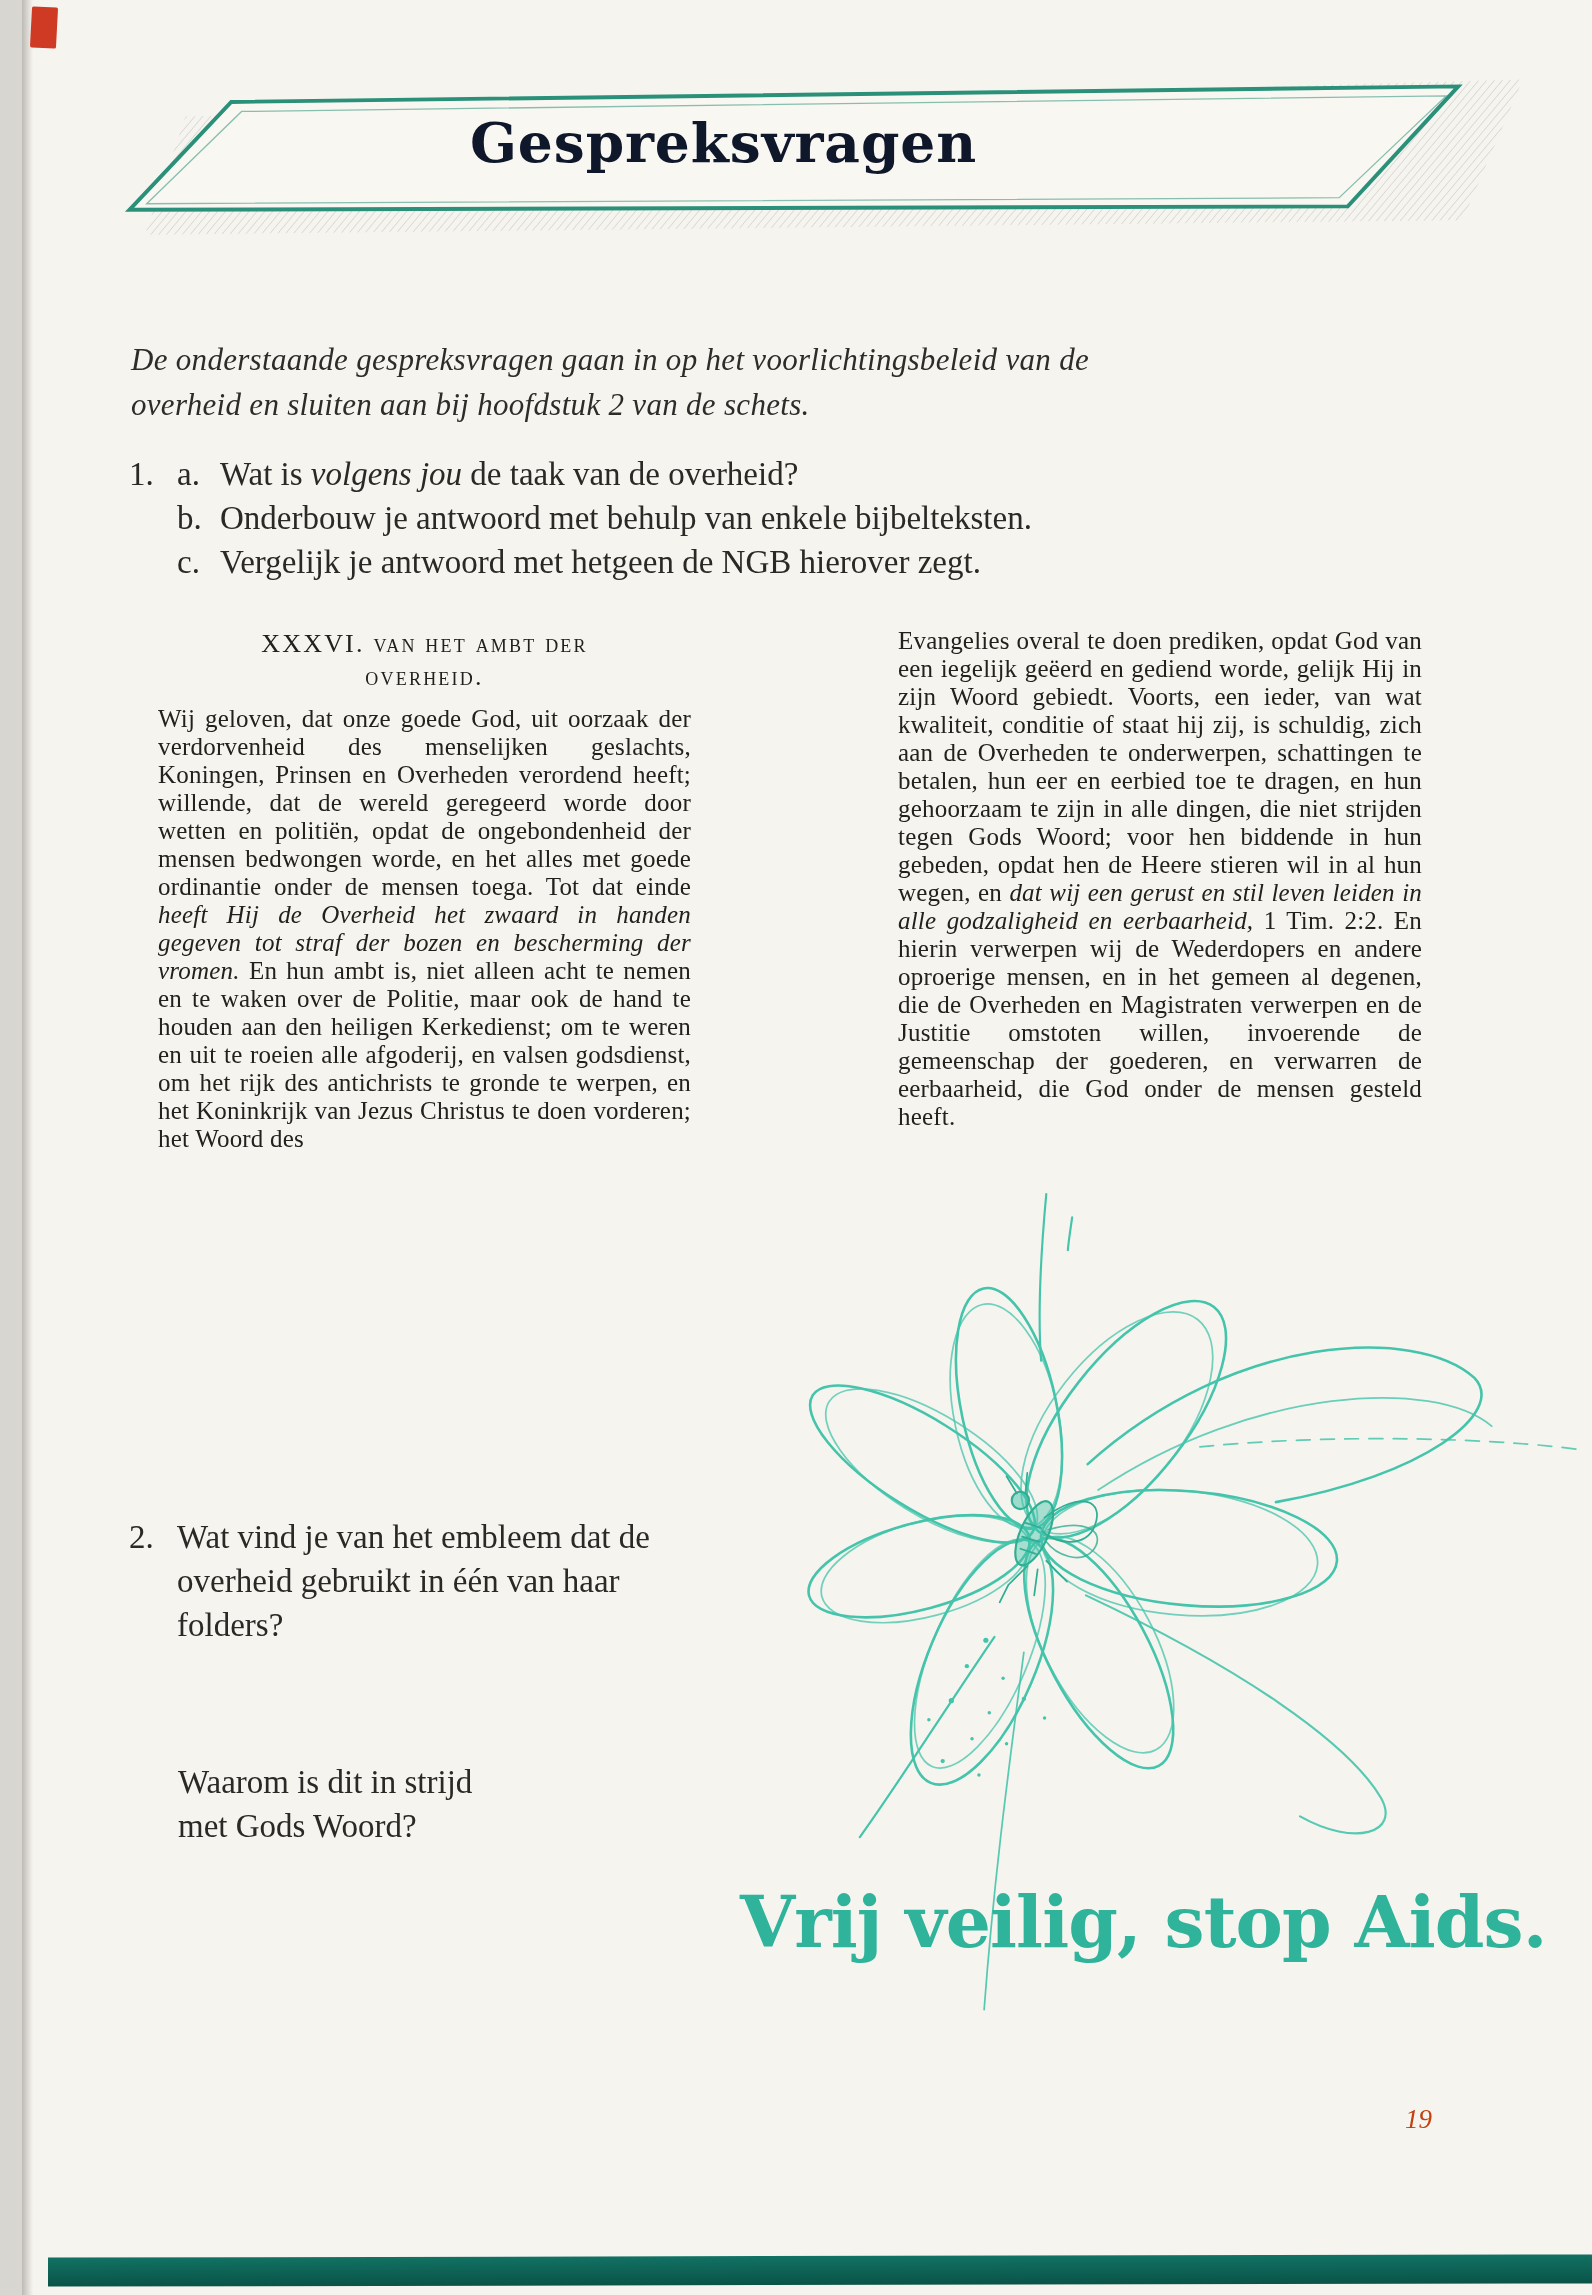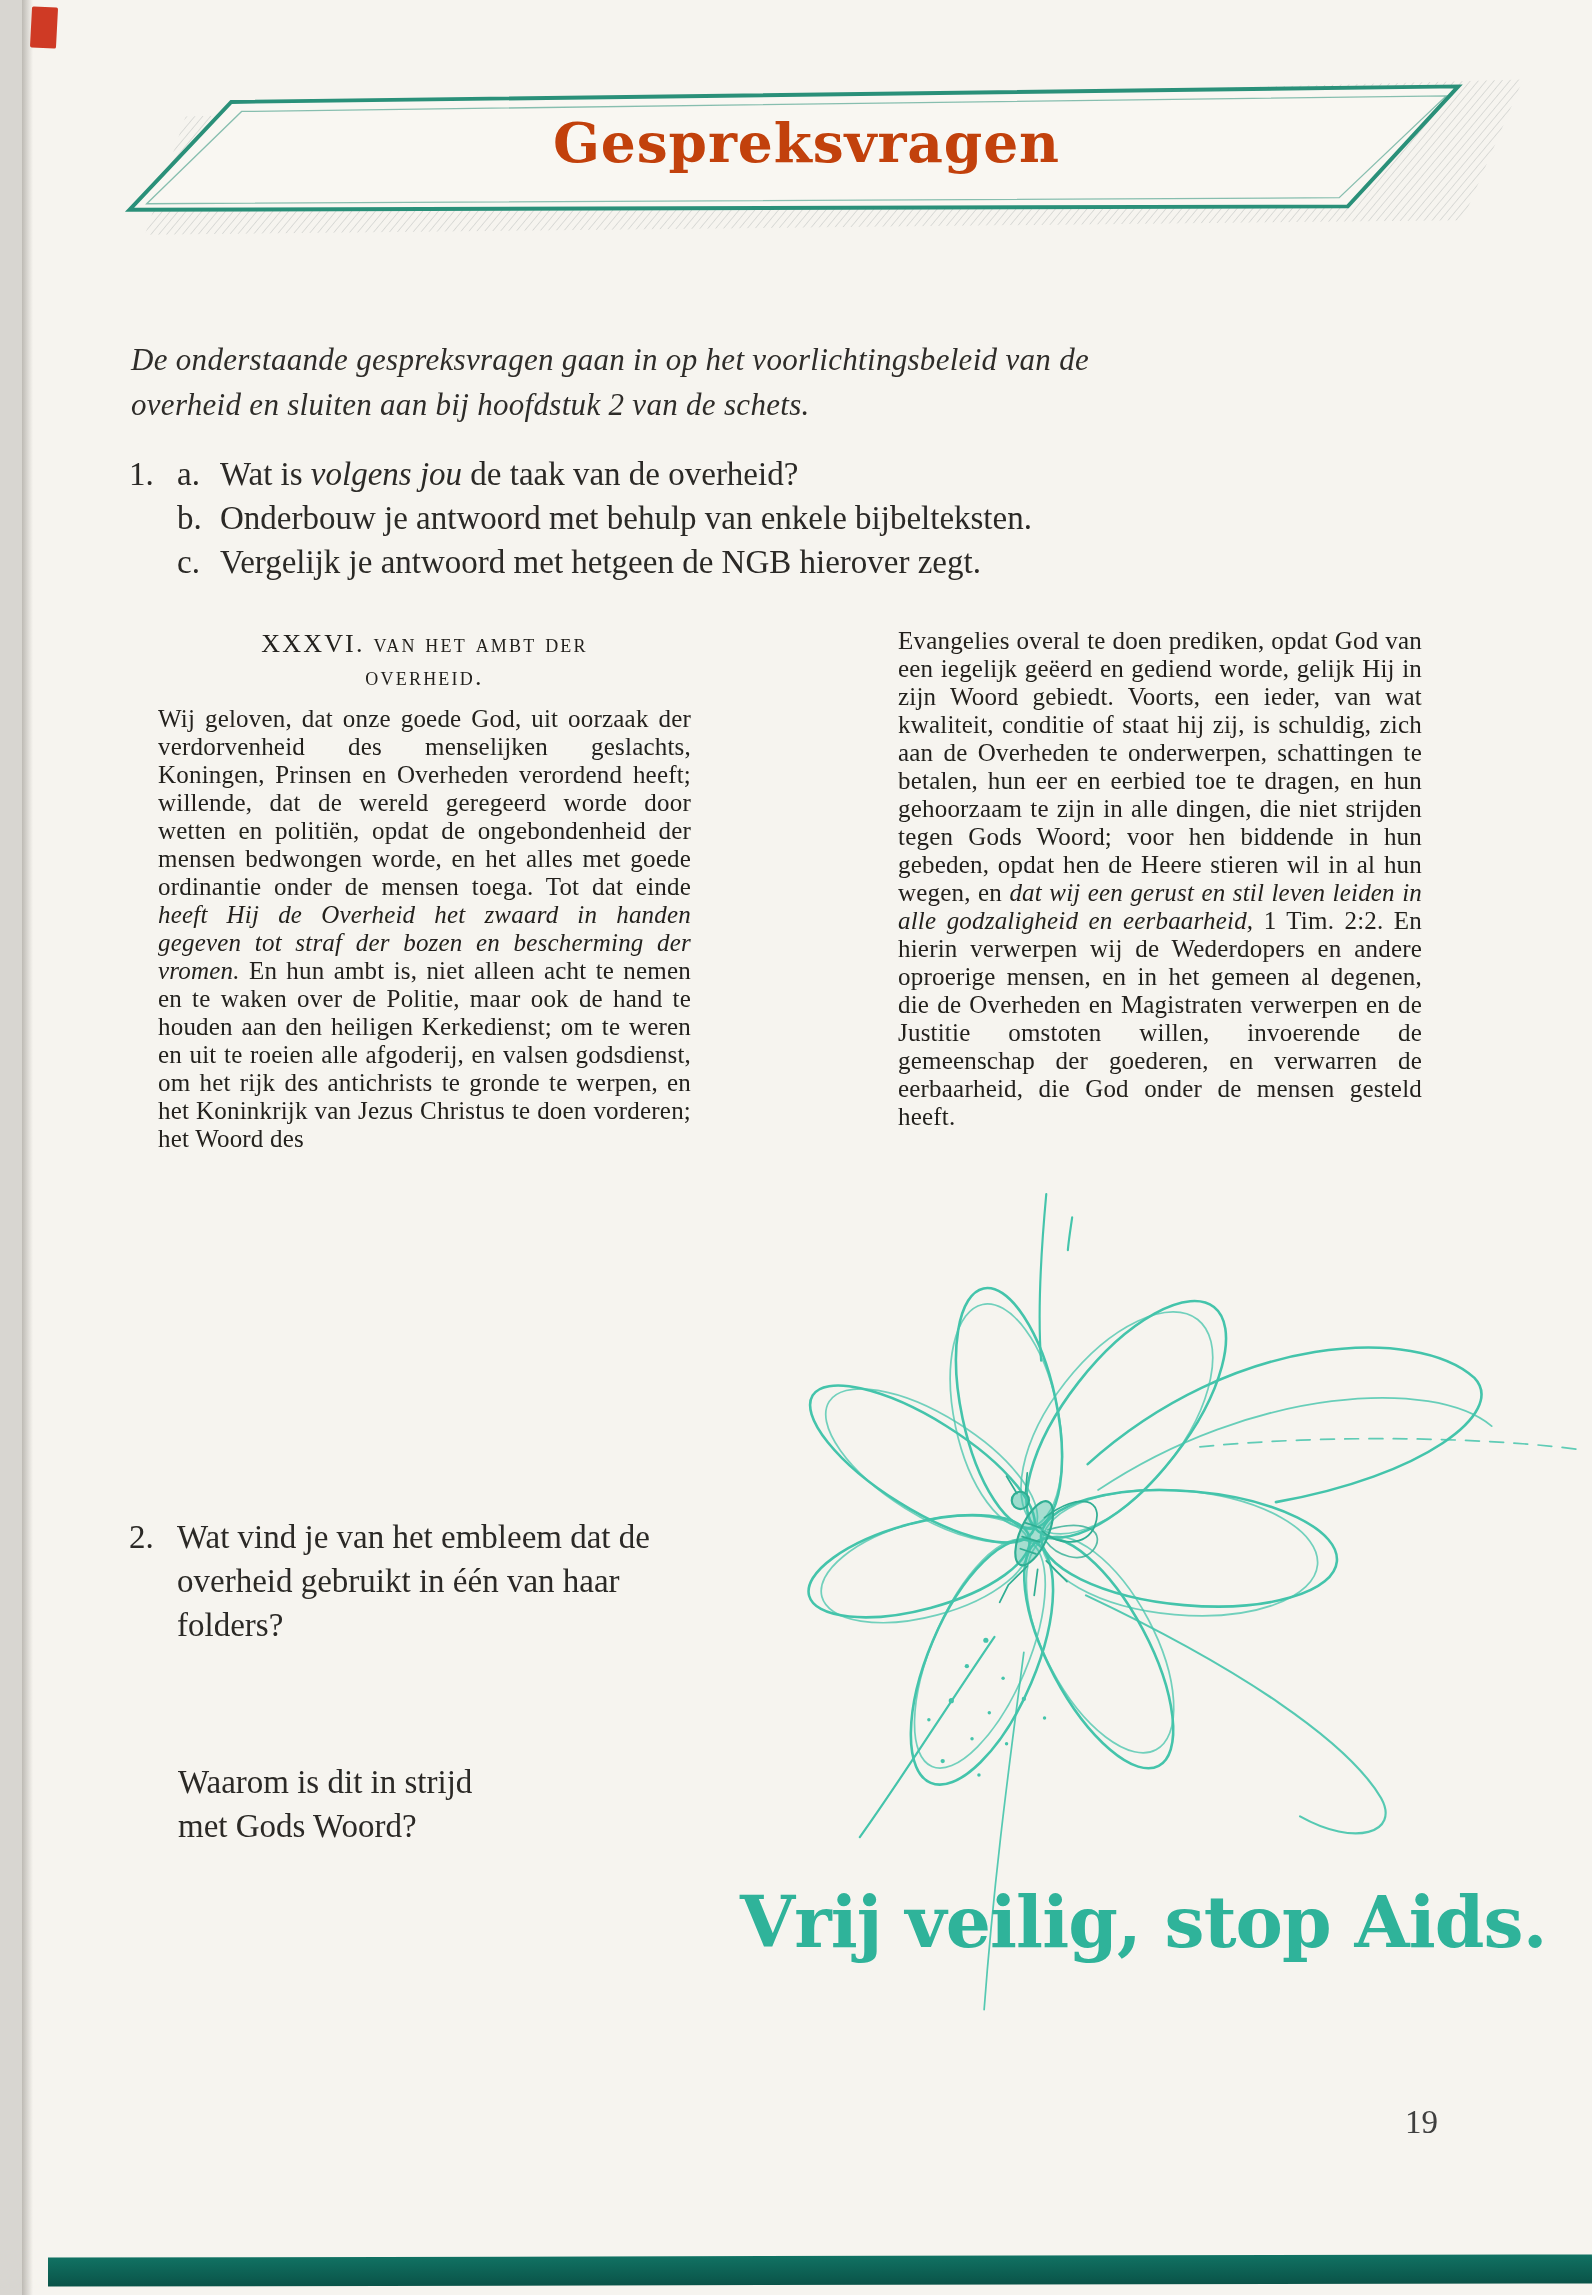--- a/index.html
+++ b/index.html
@@ -27,9 +27,8 @@
   .banner-svg { position:absolute; left:0; top:0; }
   .banner-title {
     position:absolute; left:470px; top:110px; width:673px;
-    text-align:center;
     font-family:"DejaVu Serif", serif;
-    font-size:55px; font-weight:bold; color:#c2410c;
+    font-size:55px; font-weight:bold; color:#0f172a;
     letter-spacing:0.9px;
   }
   .intro {

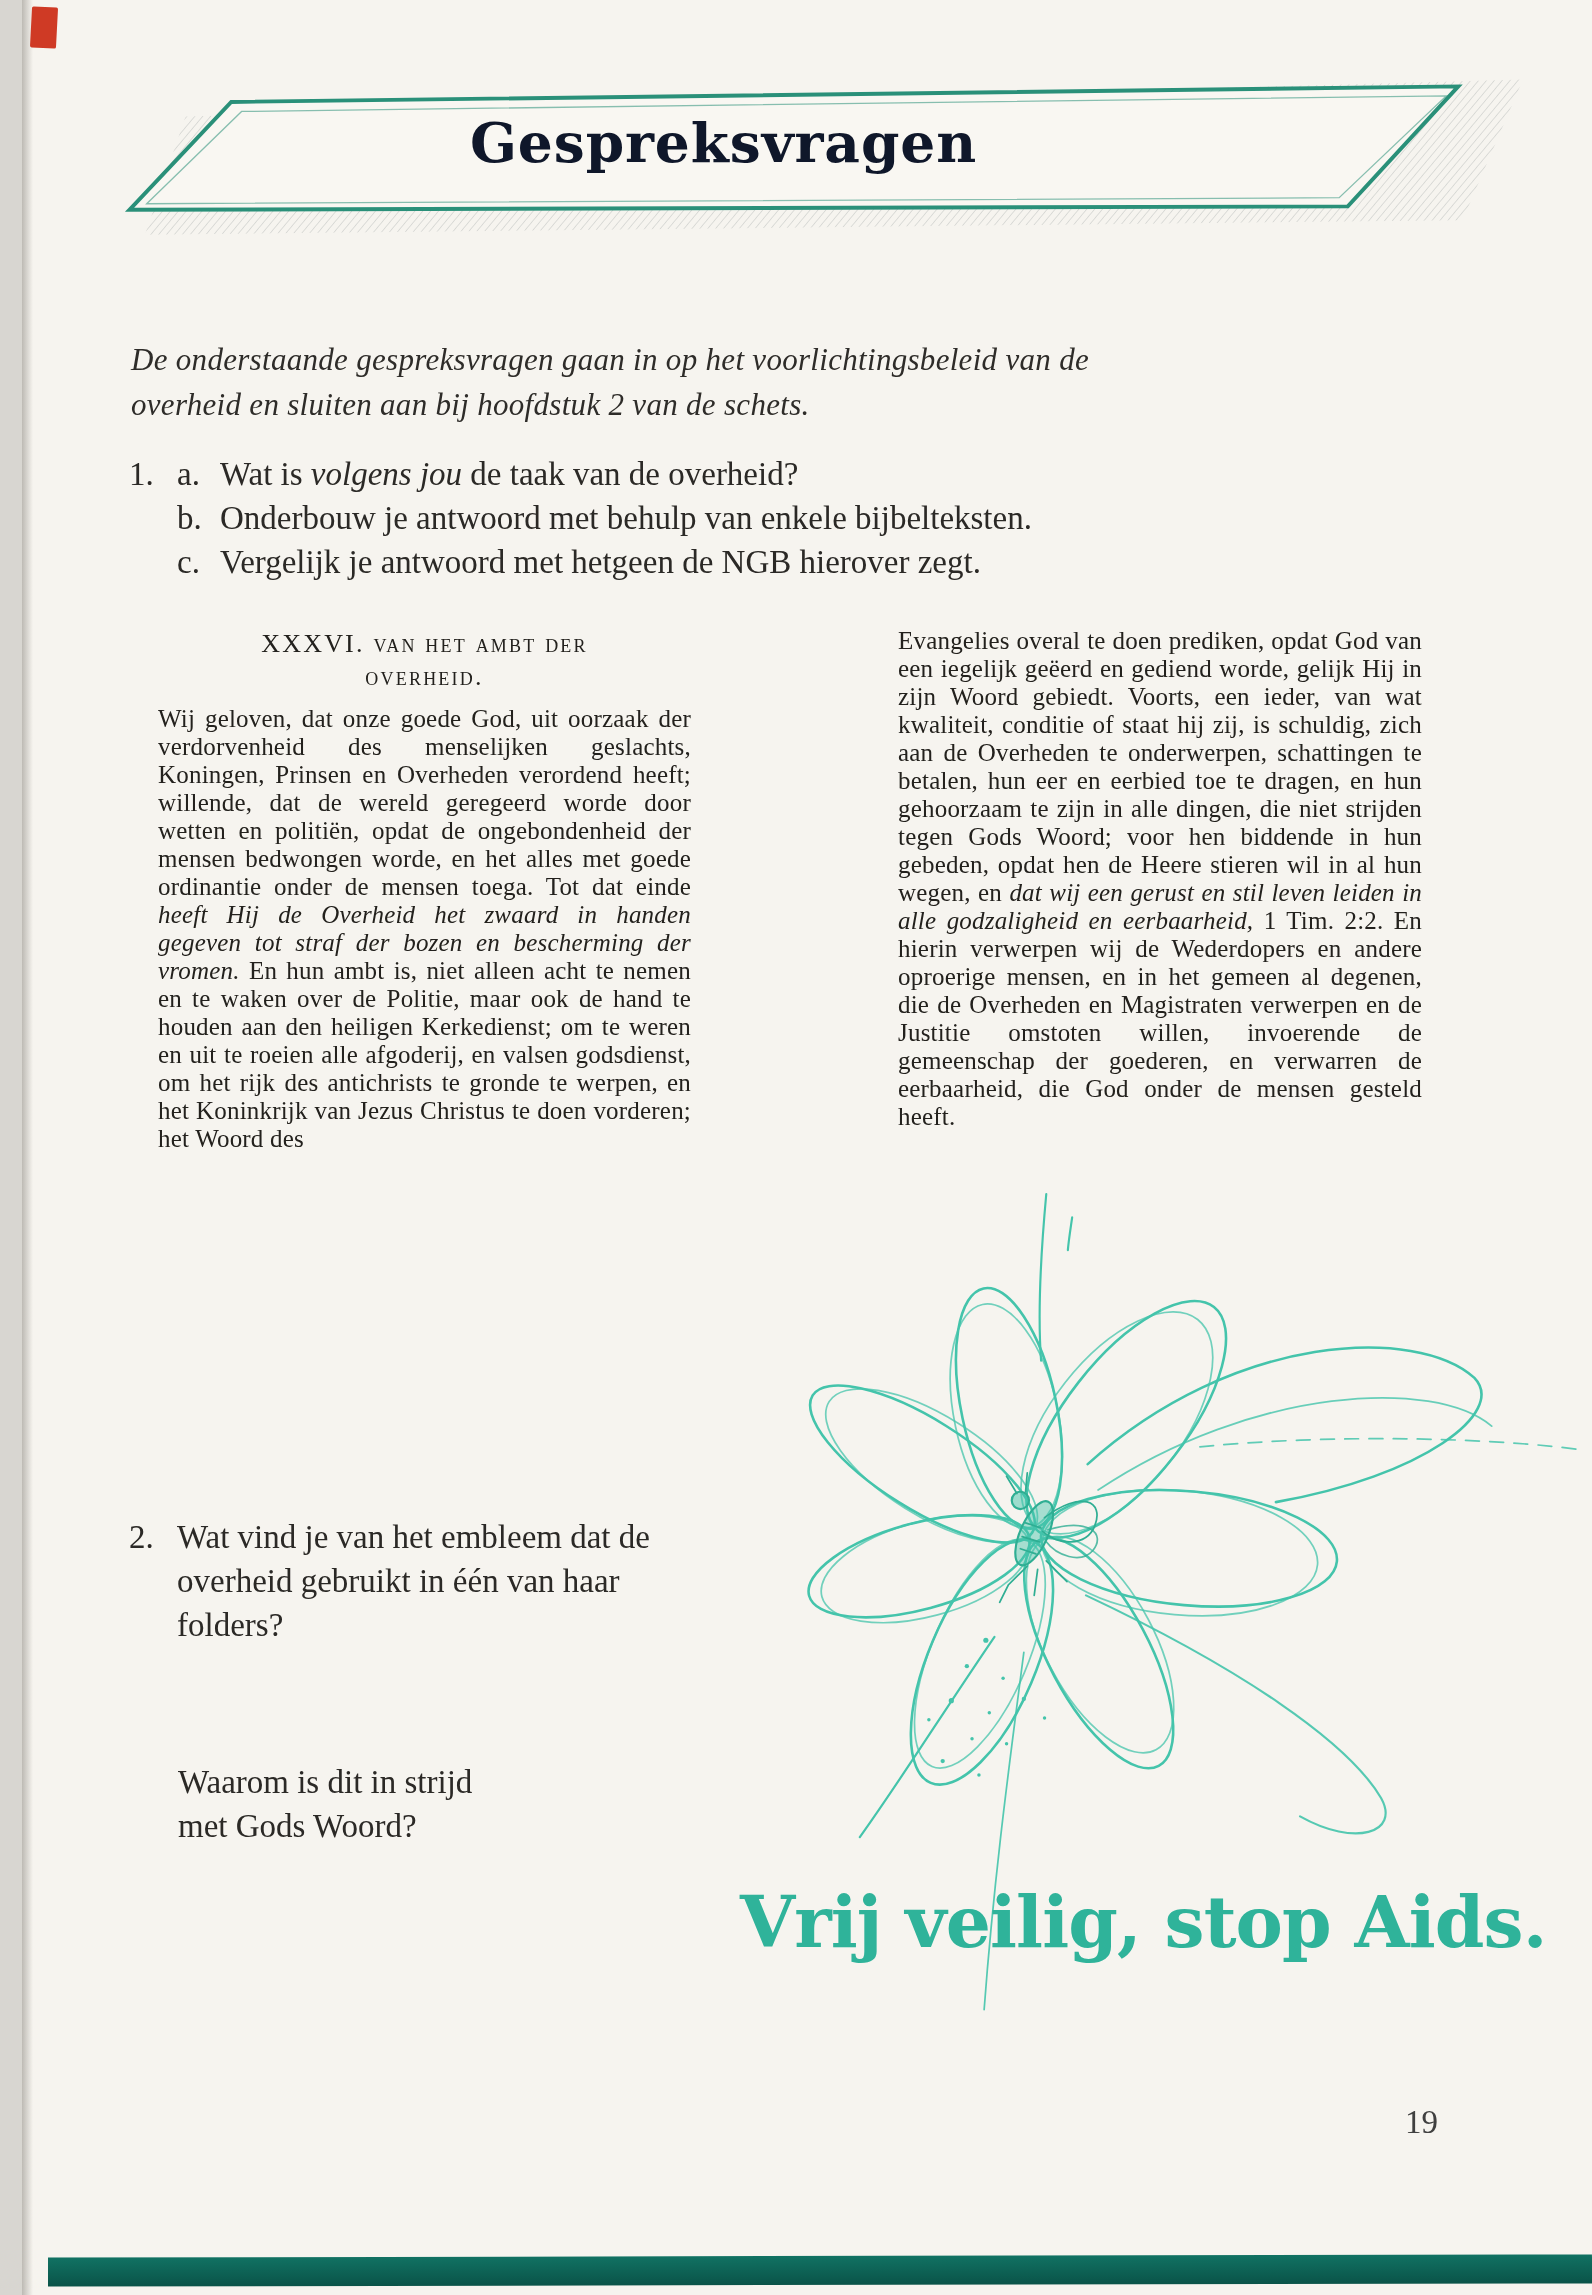--- a/index.html
+++ b/index.html
@@ -68,7 +68,7 @@
   }
   .page-number {
     position:absolute; left:1405px; top:2104px;
-    font-size:33px; color:#404040;
+    font-size:27px; color:#c2410c;font-style:italic;
   }
   .bottom-bar {
     position:absolute; left:48px; top:2256px; width:1544px; height:29px;

